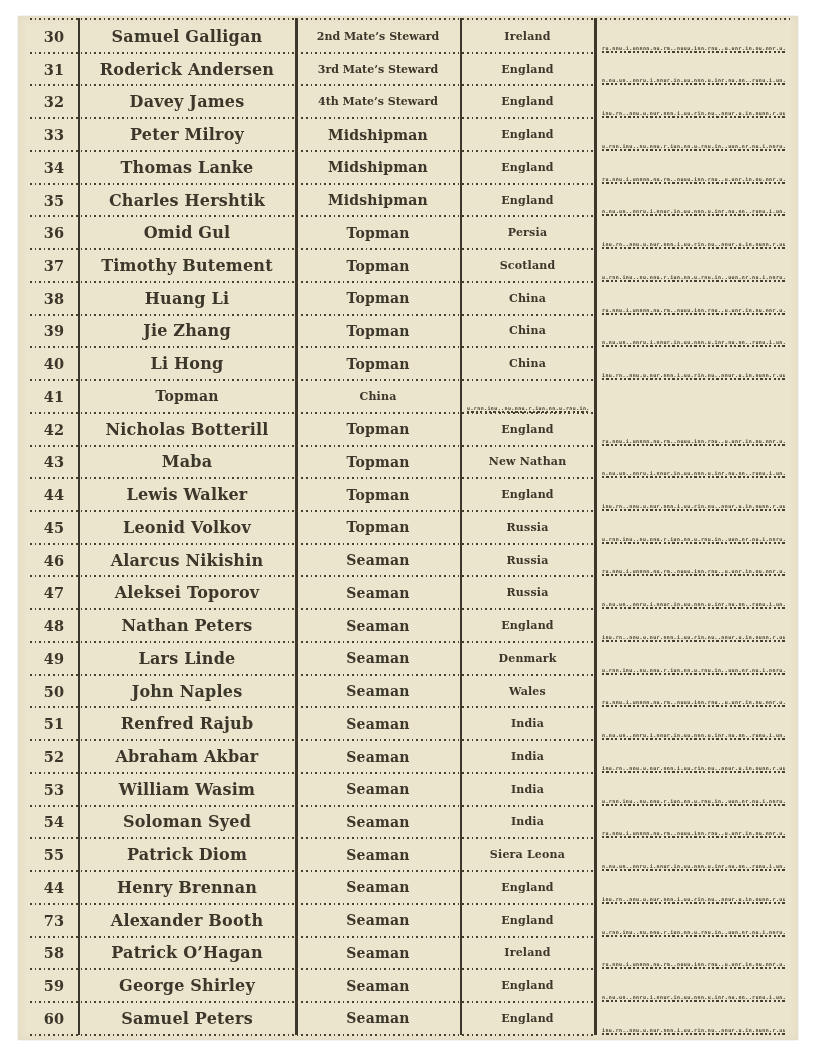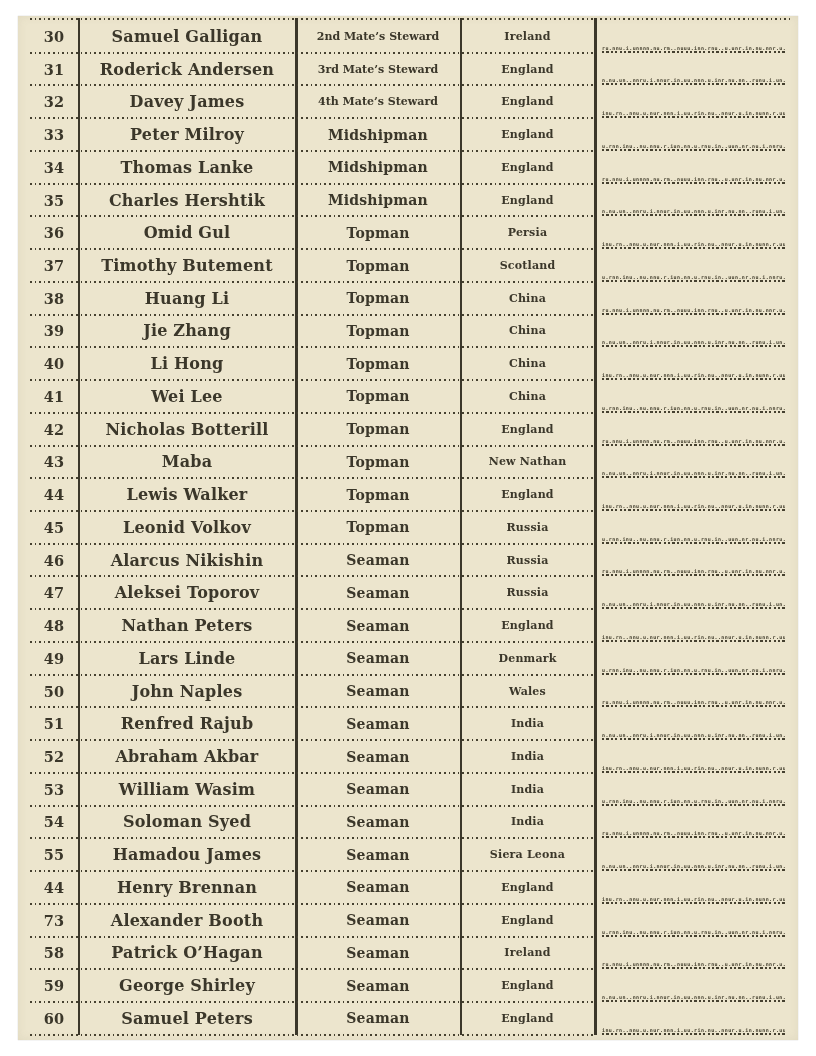--- a/index.html
+++ b/index.html
@@ -223,7 +223,6 @@
 
   <div class="row">
     <div class="cell num">41</div>
-    <div class="cell name">Wei Lee</div>
     <div class="cell role">Topman</div>
     <div class="cell country">China</div>
     <div class="cell notes">

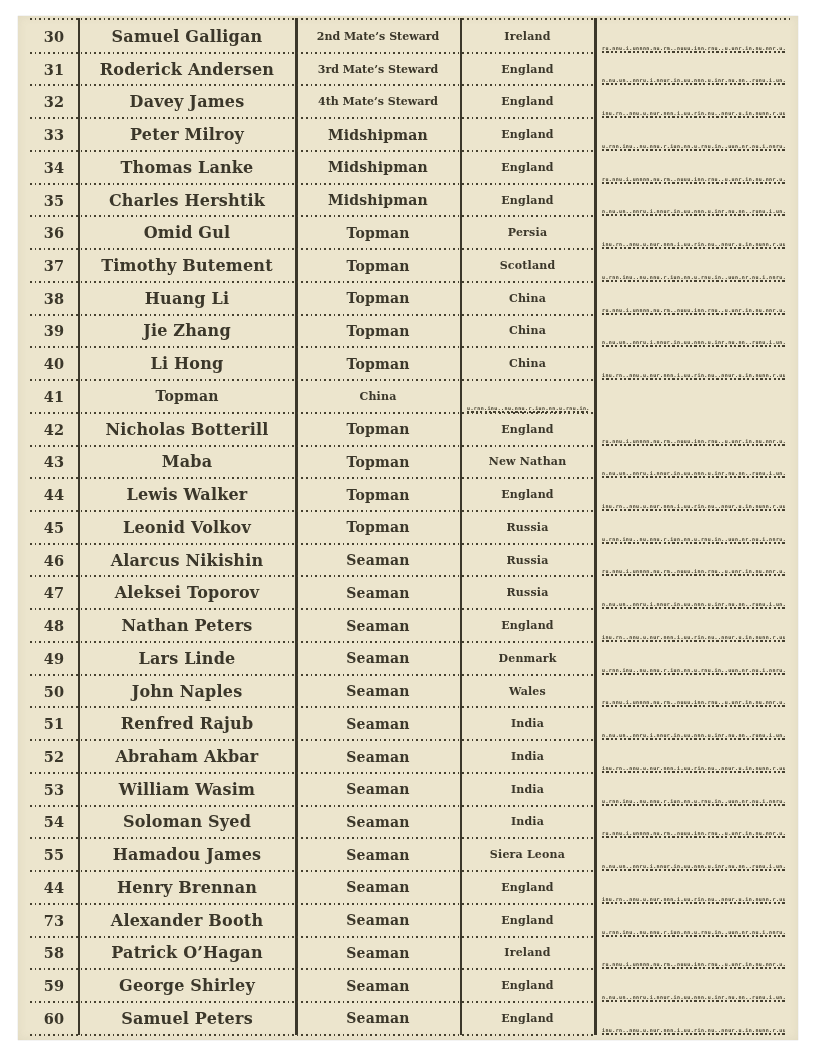--- a/index.html
+++ b/index.html
@@ -390,7 +390,7 @@
 
   <div class="row">
     <div class="cell num">55</div>
-    <div class="cell name">Hamadou James</div>
+    <div class="cell name">Patrick Diom</div>
     <div class="cell role">Seaman</div>
     <div class="cell country">Siera Leona</div>
     <div class="cell notes">

